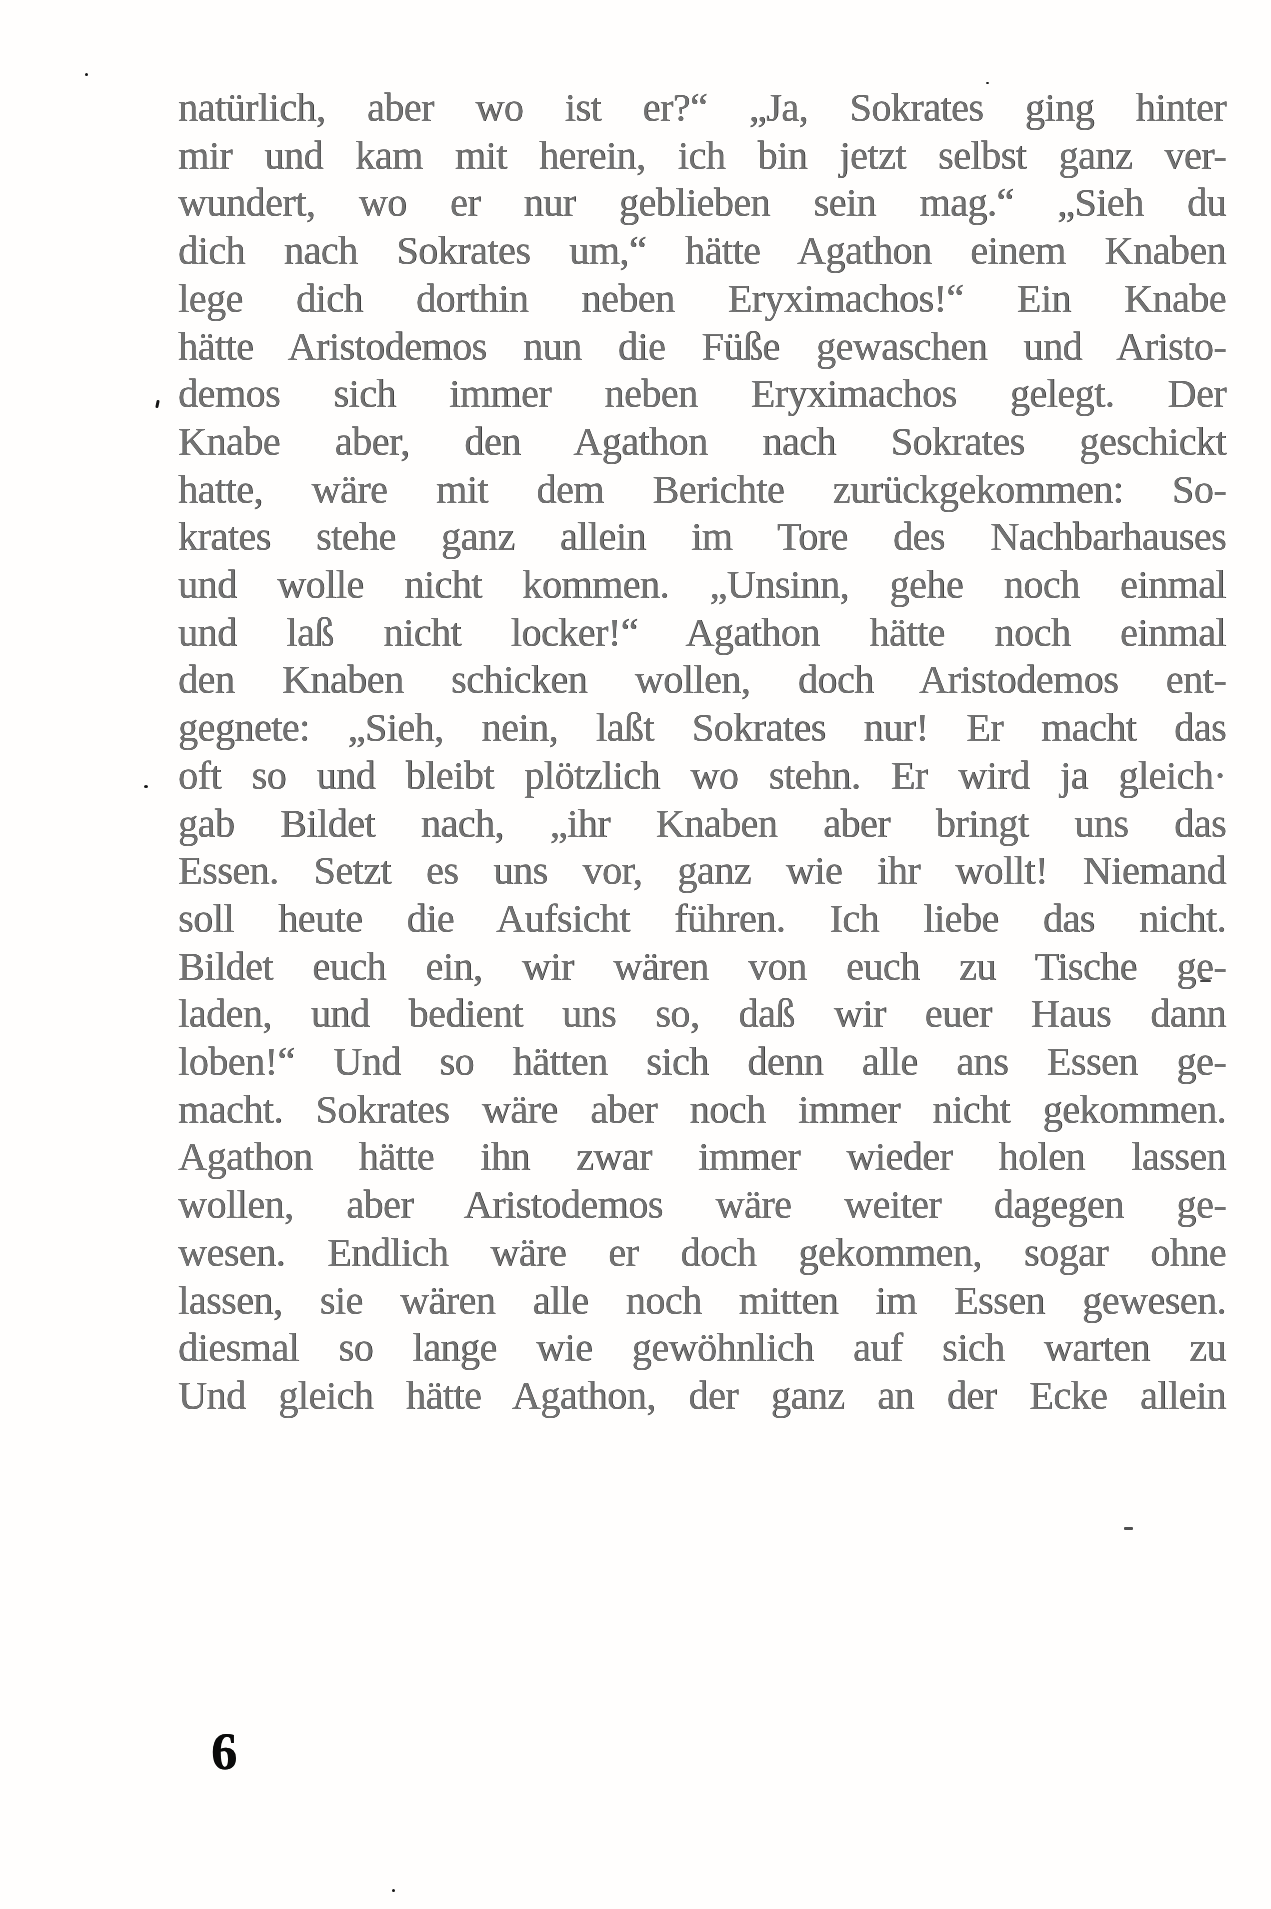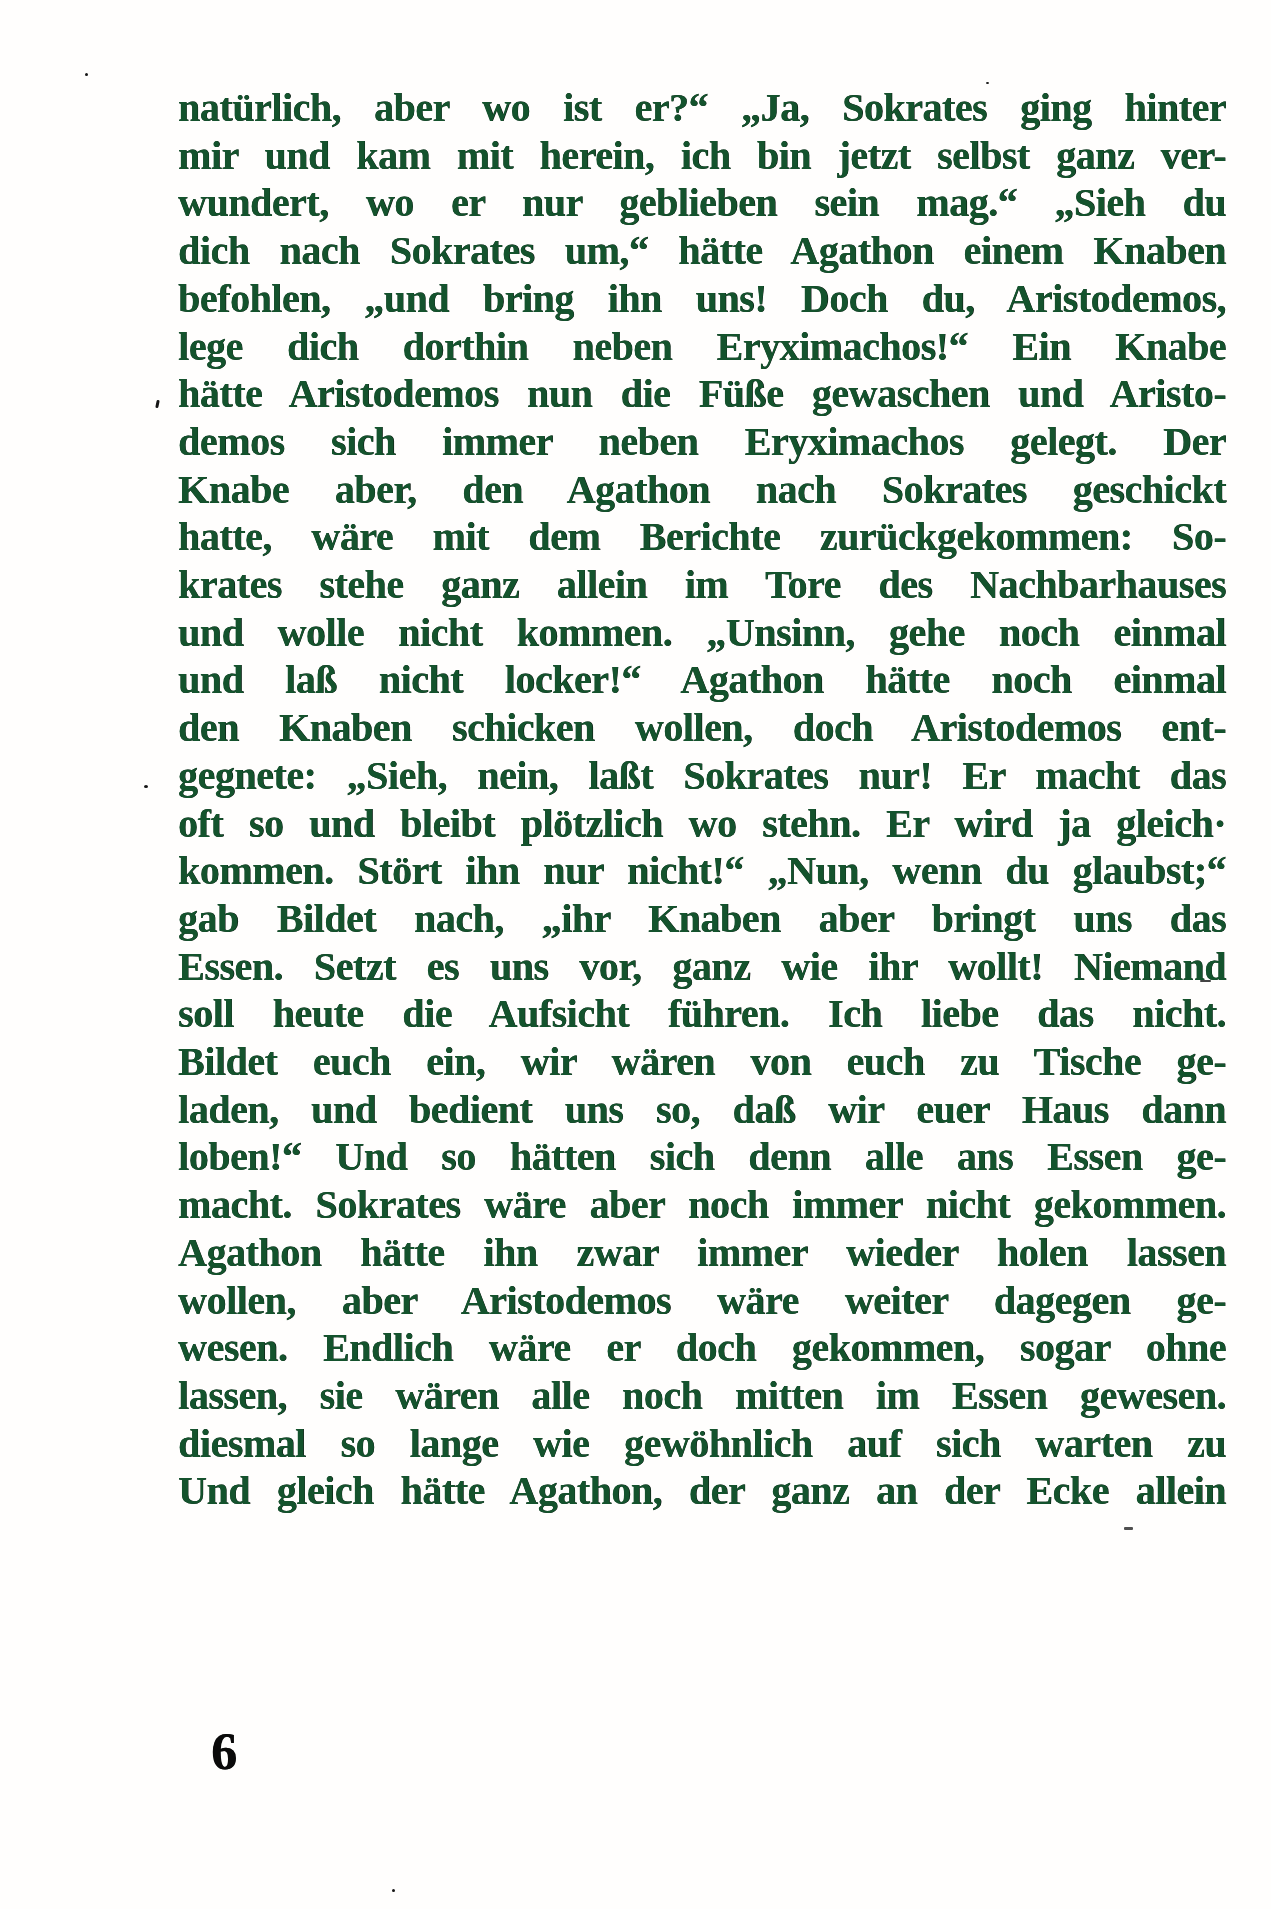--- a/index.html
+++ b/index.html
@@ -24,13 +24,13 @@
   }
   .line {
     font-size: 40px;
-    font-weight: bold;
+    font-weight: normal;
     line-height: 47.7px;
     letter-spacing: -0.012em;
     text-align: justify;
     text-align-last: justify;
     white-space: normal;
-    color: #14532d;
+    color: #737373;
     
     text-shadow: 0.35px 0 0 #0a0a0a;
   }

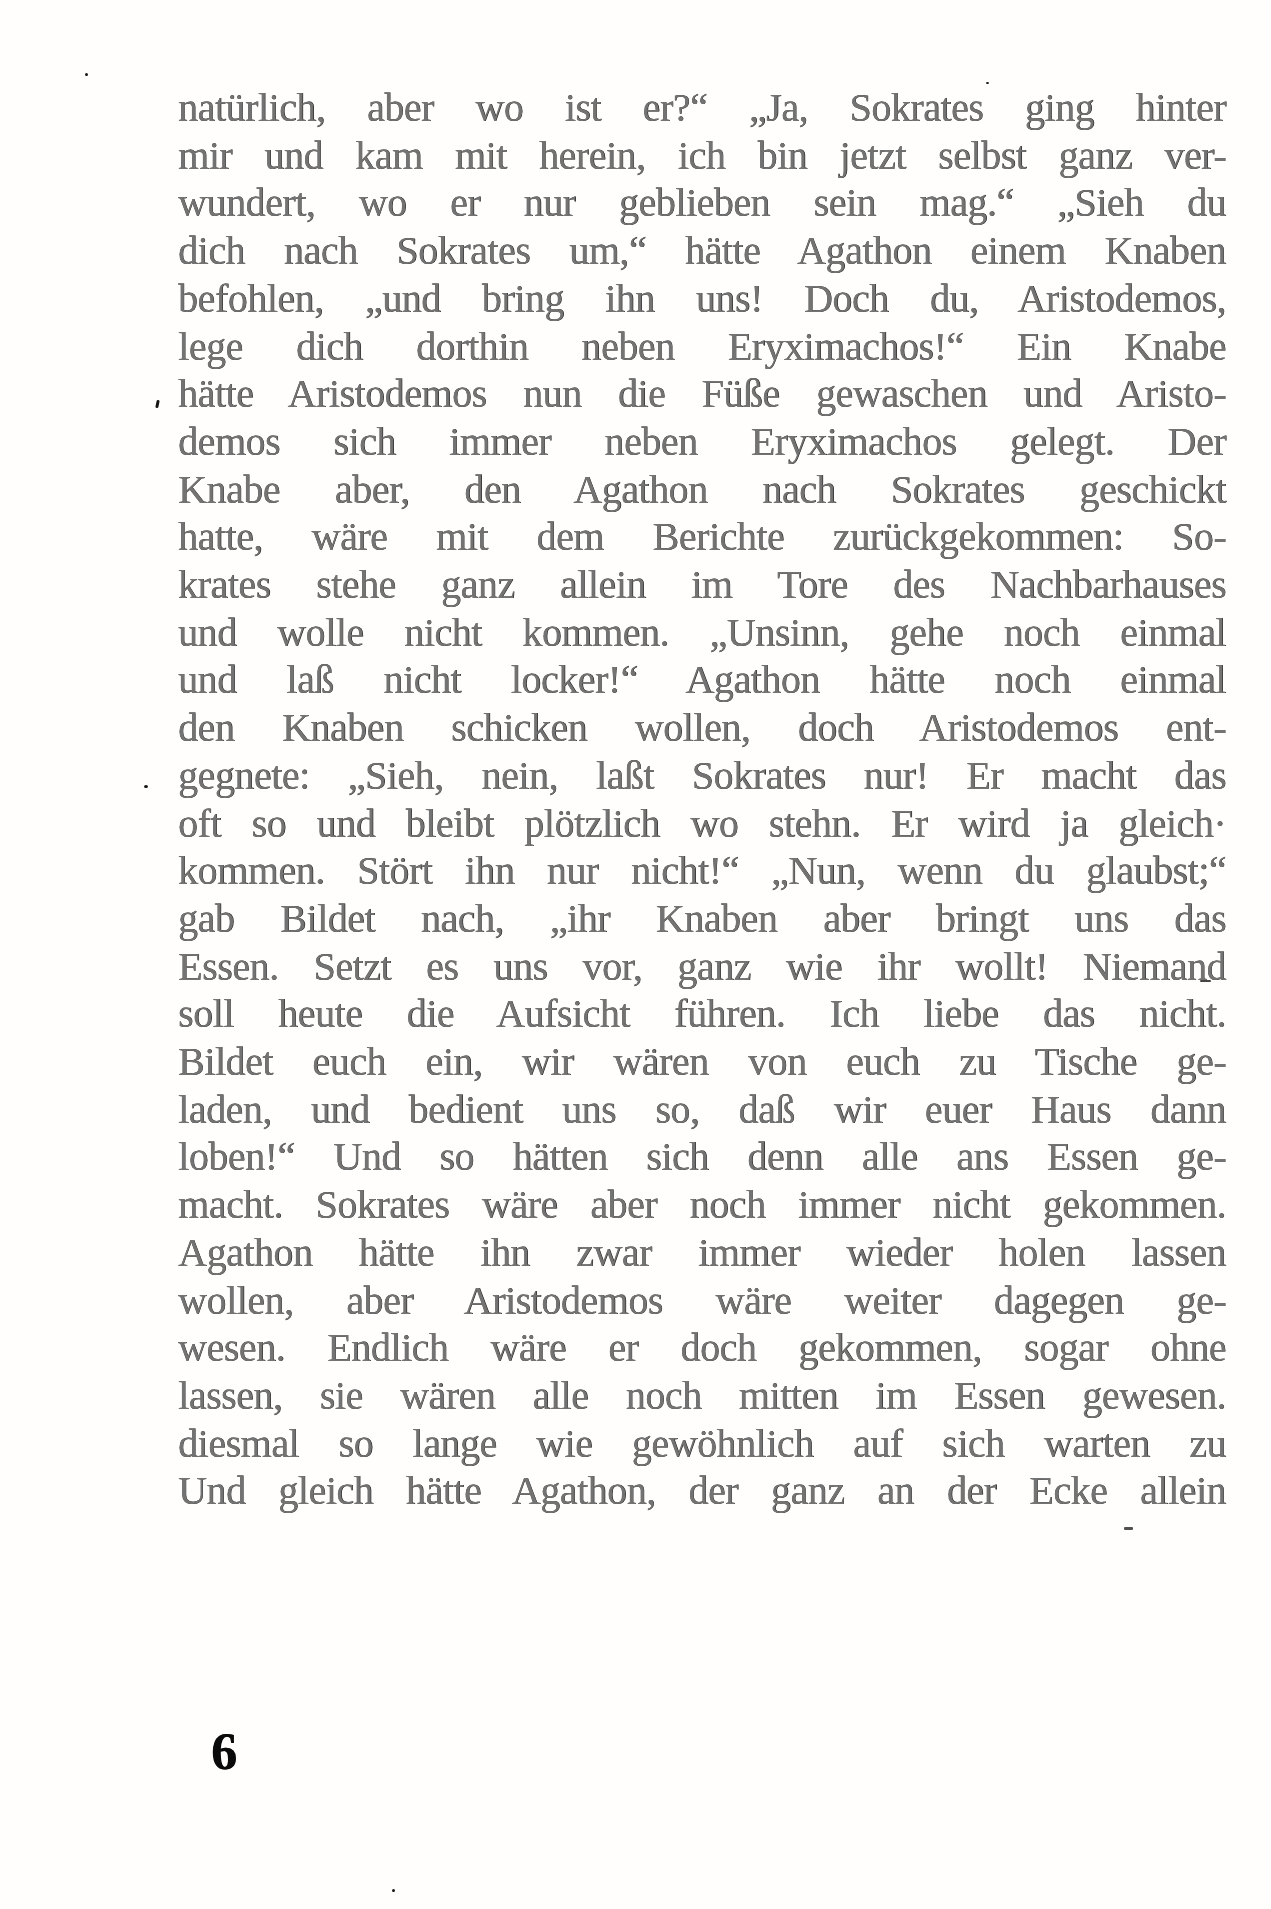--- a/index.html
+++ b/index.html
@@ -68,7 +68,6 @@
     <div class="line">mir und kam mit herein, ich bin jetzt selbst ganz ver-</div>
     <div class="line">wundert, wo er nur geblieben sein mag.“  „Sieh du</div>
     <div class="line">dich nach Sokrates um,“ hätte Agathon einem Knaben</div>
-    <div class="line">befohlen, „und bring ihn uns! Doch du, Aristodemos,</div>
     <div class="line">lege dich dorthin neben Eryximachos!“  Ein Knabe</div>
     <div class="line">hätte Aristodemos nun die Füße gewaschen und Aristo-</div>
     <div class="line">demos sich immer neben Eryximachos gelegt.  Der</div>

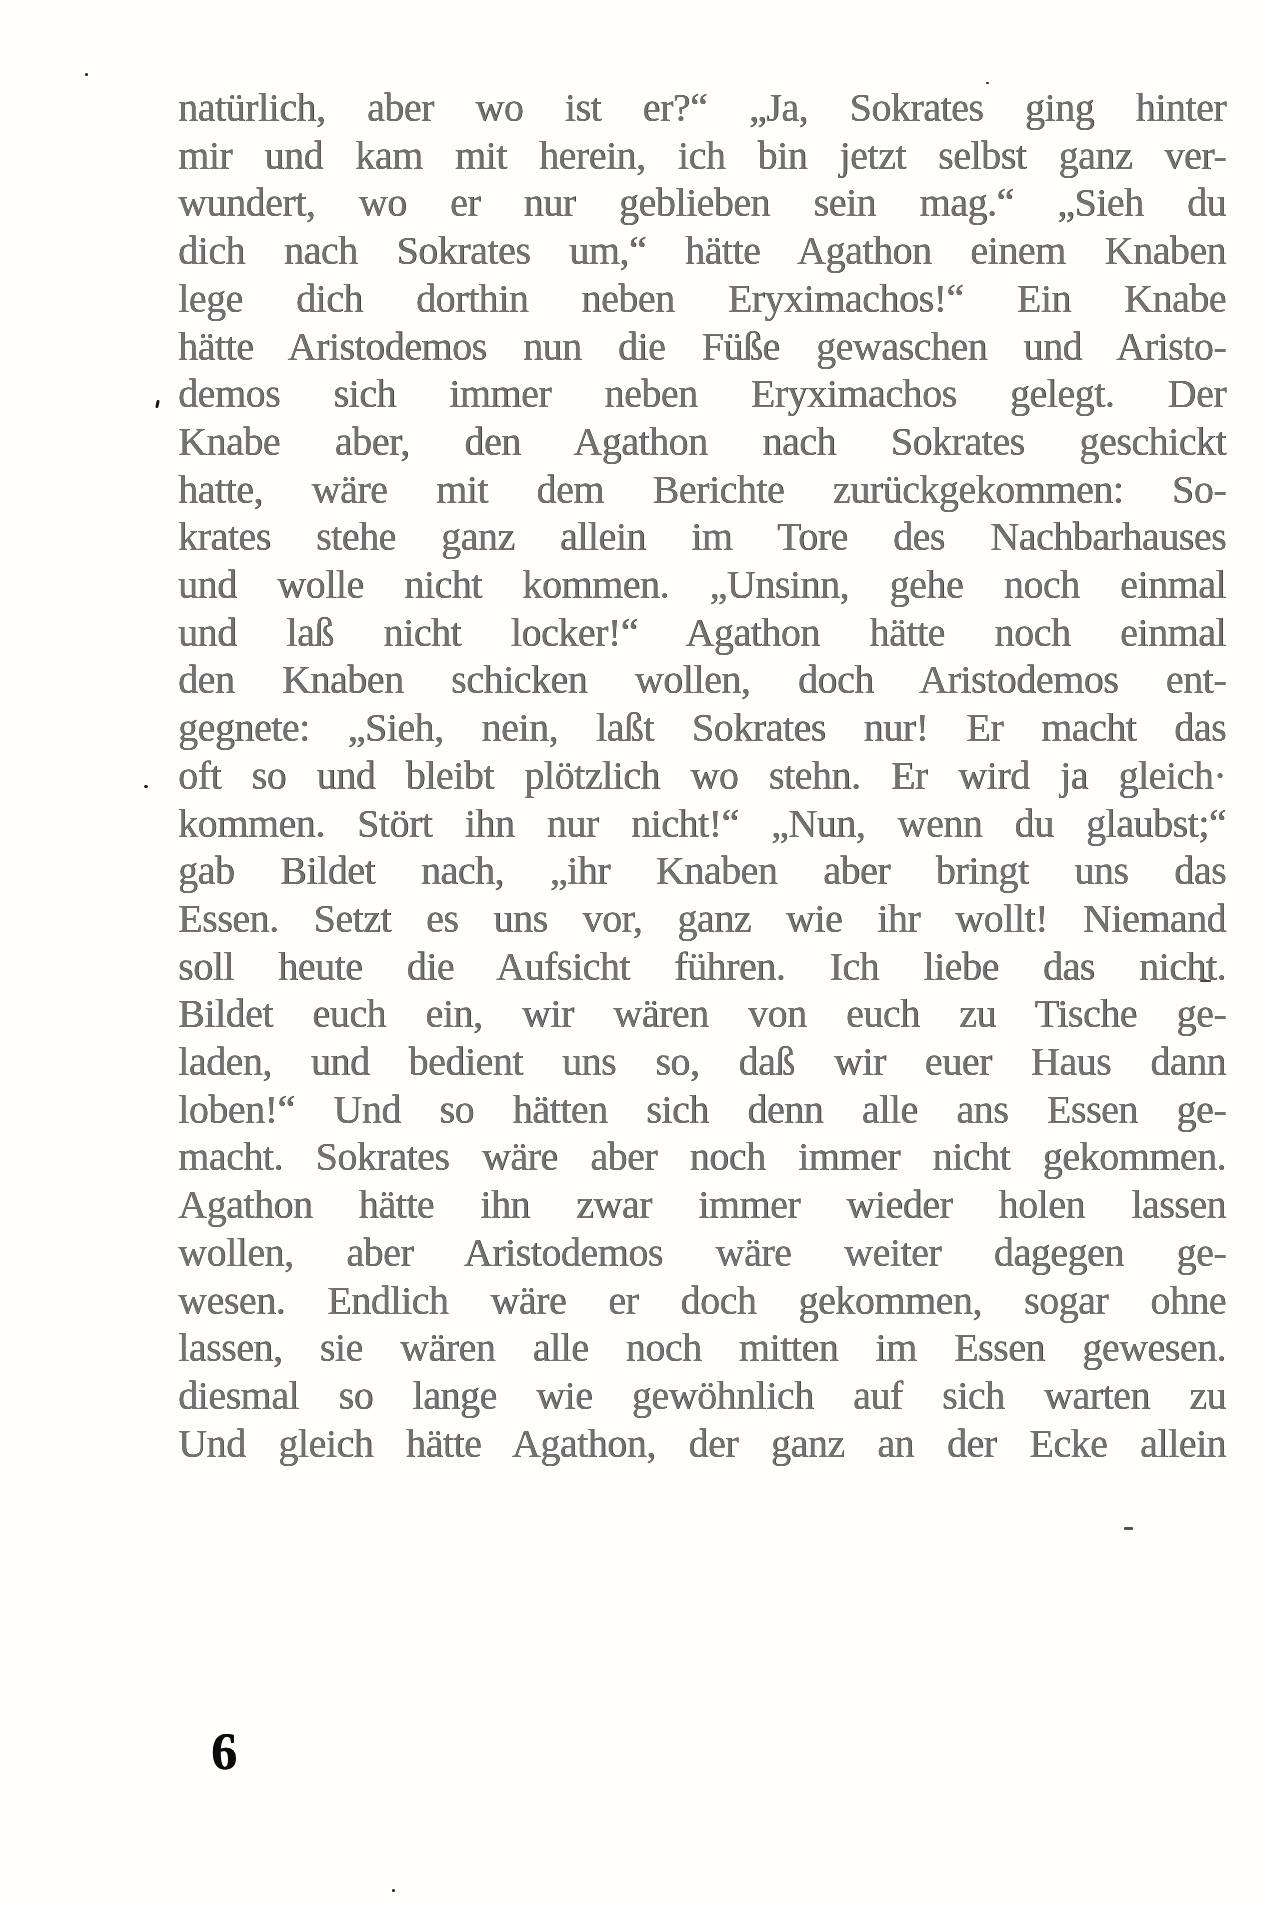--- a/index.html
+++ b/index.html
@@ -79,7 +79,6 @@
     <div class="line">den Knaben schicken wollen, doch Aristodemos ent-</div>
     <div class="line">gegnete: „Sieh, nein, laßt Sokrates nur! Er macht das</div>
     <div class="line">oft so und bleibt plötzlich wo stehn. Er wird ja gleich·</div>
-    <div class="line">kommen. Stört ihn nur nicht!“ „Nun, wenn du glaubst;“</div>
     <div class="line">gab Bildet nach, „ihr Knaben aber bringt uns das</div>
     <div class="line">Essen. Setzt es uns vor, ganz wie ihr wollt! Niemand</div>
     <div class="line">soll heute die Aufsicht führen.  Ich liebe das nicht.</div>

